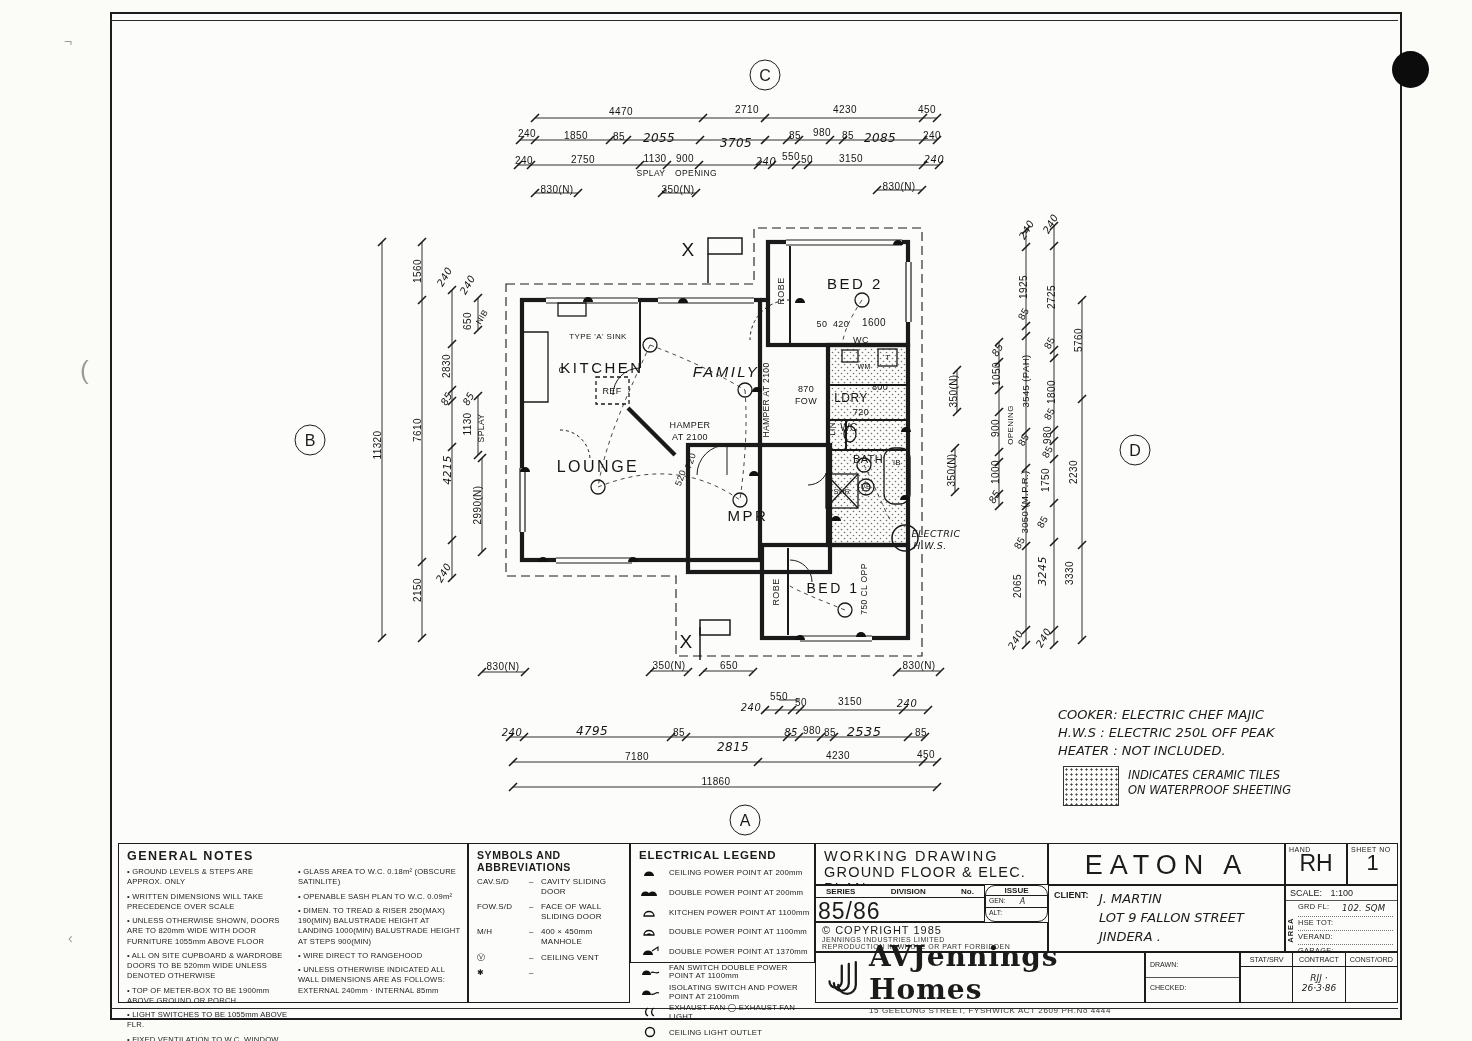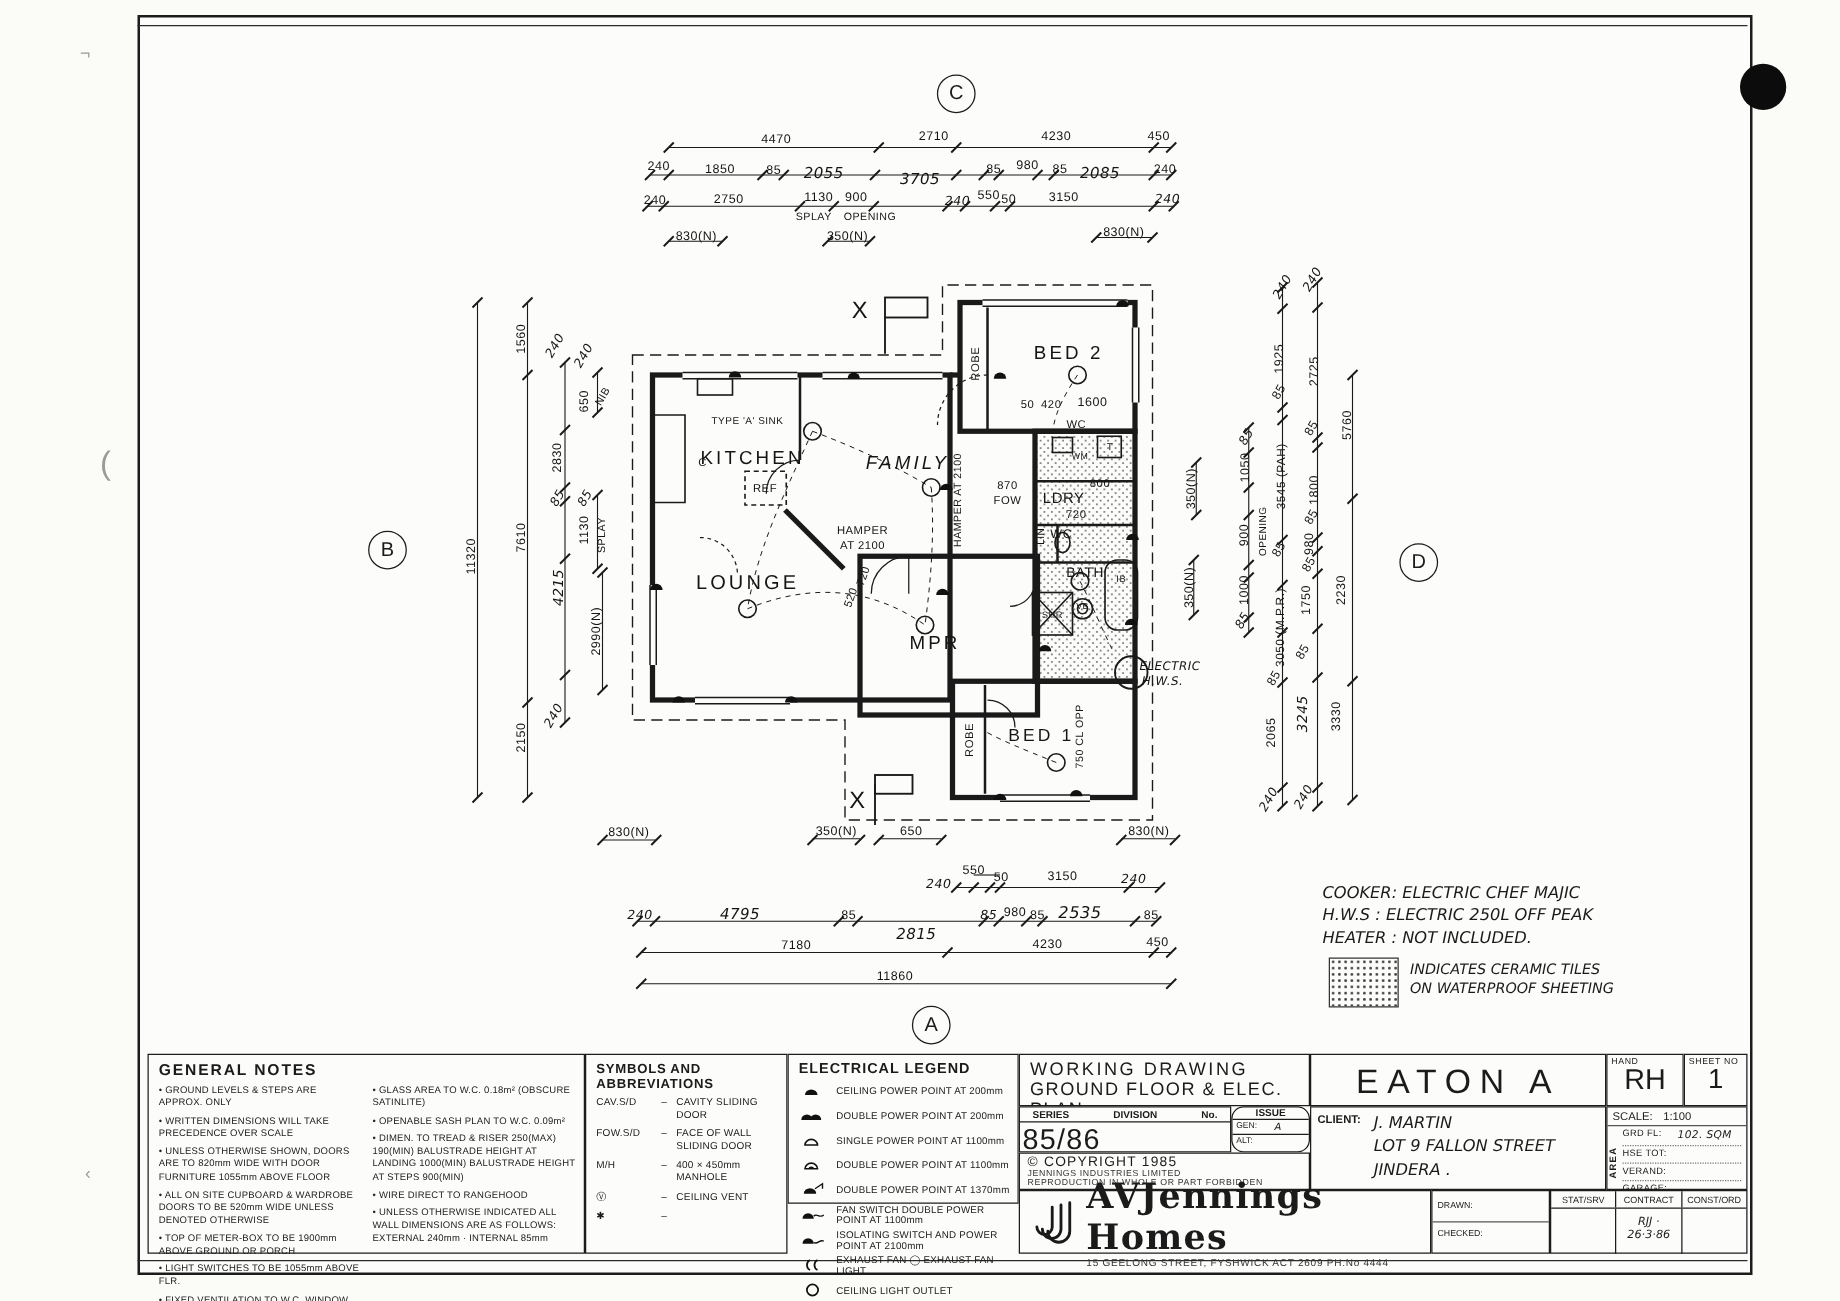--- a/index.html
+++ b/index.html
@@ -554,7 +554,7 @@
           <span class="elec-icon"><svg width="22" height="14" viewBox="0 0 22 14">
               <path d="M5,11 A5,4.5 0 0 1 15,11 Z" fill="none" stroke="#111" stroke-width="1.3"></path>
             </svg></span>
-          <span>SINGLE POWER POINT AT 1100mm</span>
+          <span>KITCHEN POWER POINT AT 1100mm</span>
         </div>
         <div class="elec-row">
           <span class="elec-icon"><svg width="22" height="14" viewBox="0 0 22 14">

